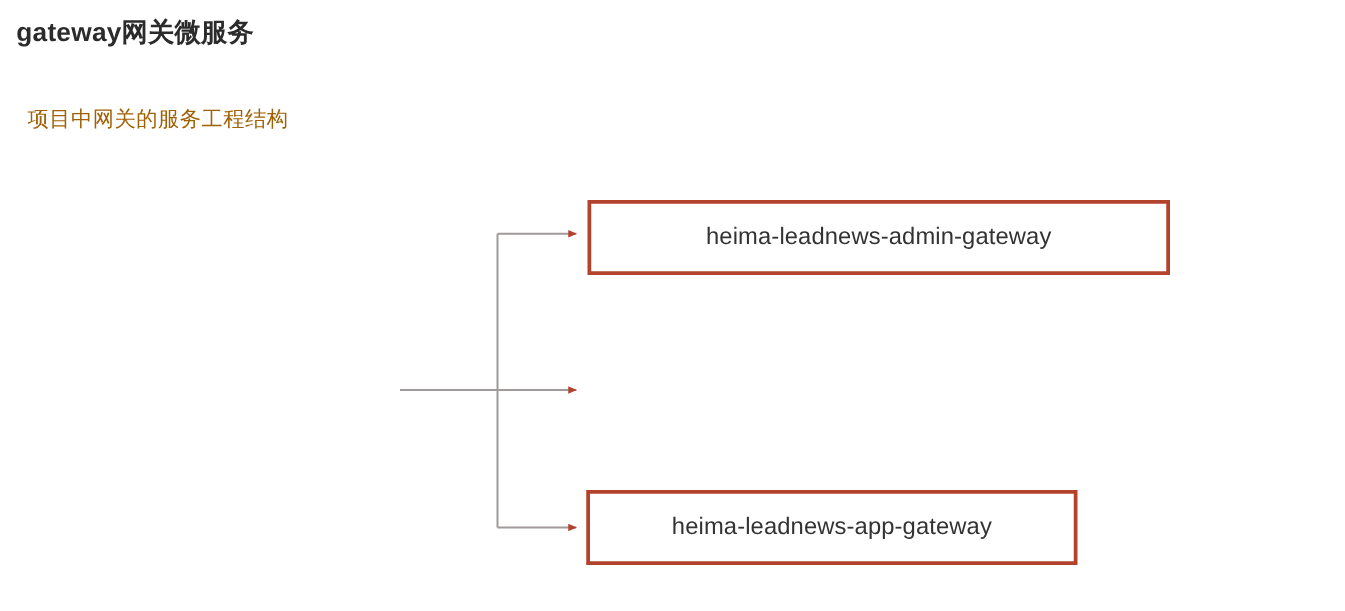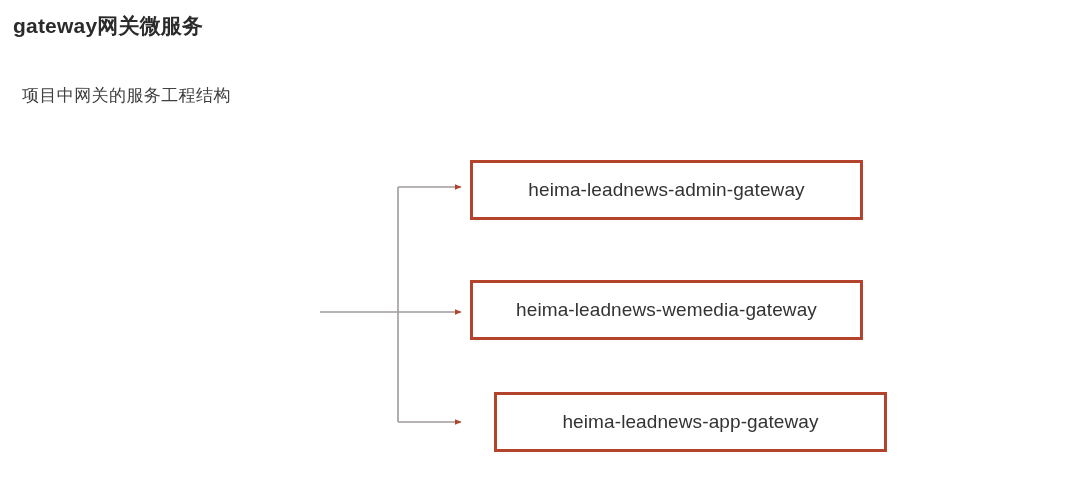--- a/index.html
+++ b/index.html
@@ -33,7 +33,7 @@
     top: 84px;
     font-size: 17px;
     font-weight: normal;
-    color: #404040;
+    color: #a16207;
     letter-spacing: 0.4px;
     white-space: nowrap;
   }

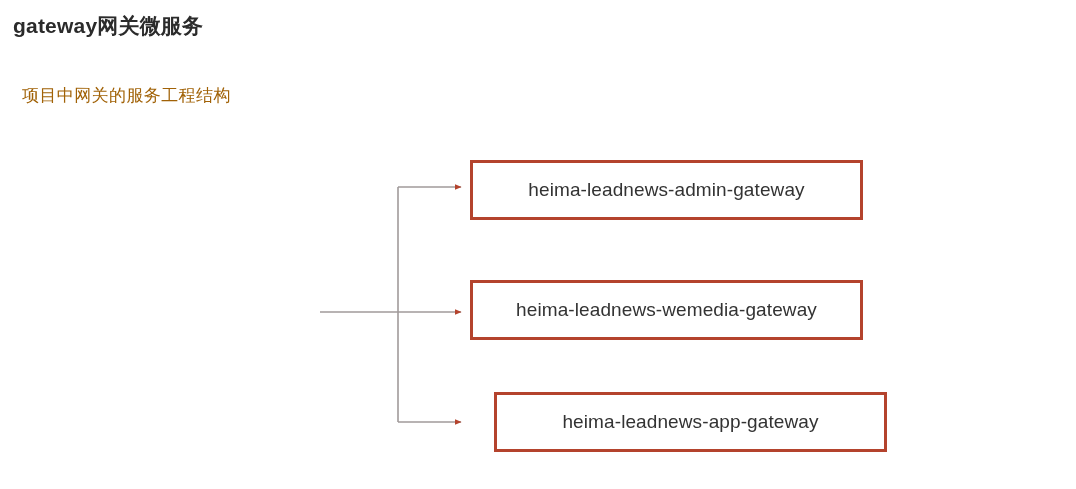--- a/index.html
+++ b/index.html
@@ -71,7 +71,7 @@
   #node-admin {
     left: 470px;
     top: 160px;
-    width: 393px;
+    width: 466px;
     height: 60px;
   }
   #node-wemedia {

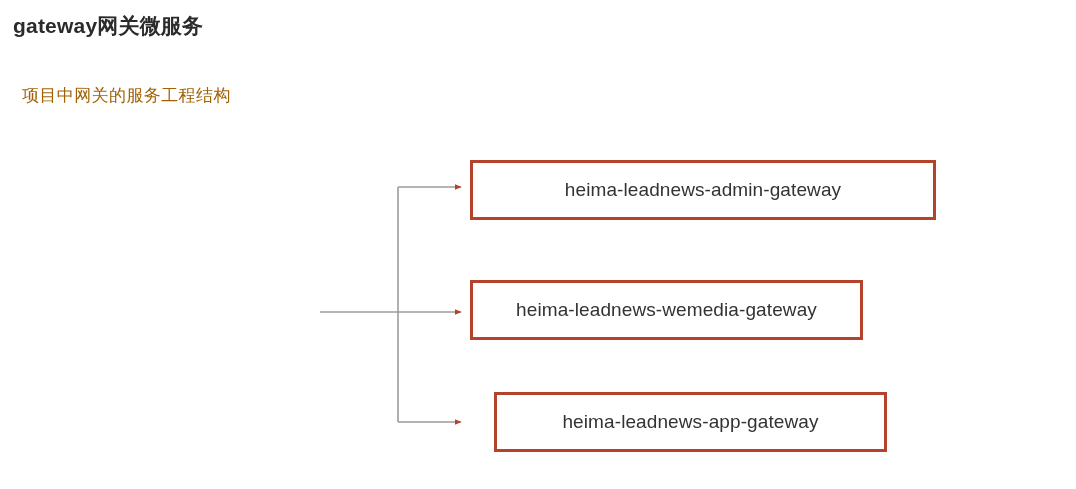--- a/index.html
+++ b/index.html
@@ -127,9 +127,6 @@
     <span class="node-label">heima-leadnews-admin-gateway</span>
   </div>
 
-  <div class="node-box" id="node-wemedia">
-    <span class="node-label">heima-leadnews-wemedia-gateway</span>
-  </div>
 
   <div class="node-box" id="node-app">
     <span class="node-label">heima-leadnews-app-gateway</span>

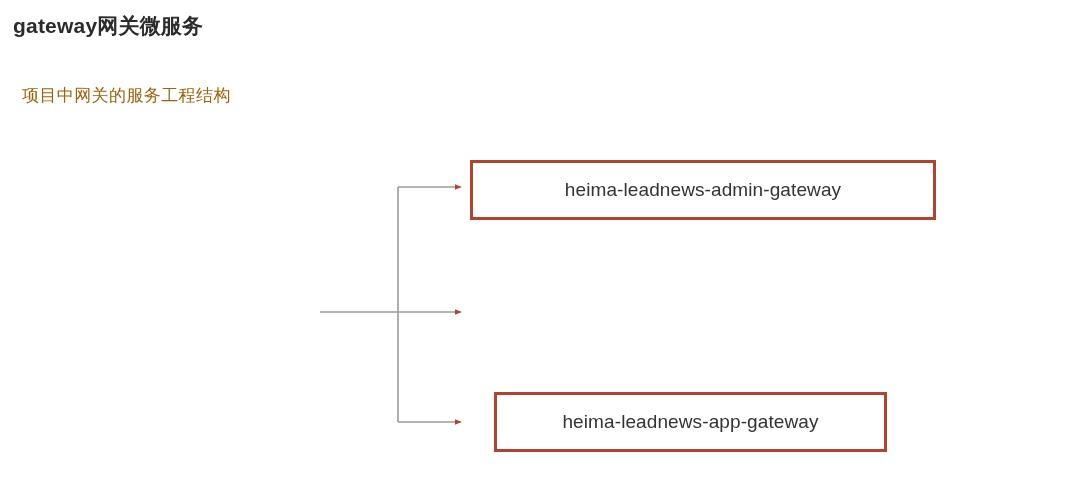--- a/index.html
+++ b/index.html
@@ -81,7 +81,7 @@
     height: 60px;
   }
   #node-app {
-    left: 494px;
+    left: 469px;
     top: 392px;
     width: 393px;
     height: 60px;

